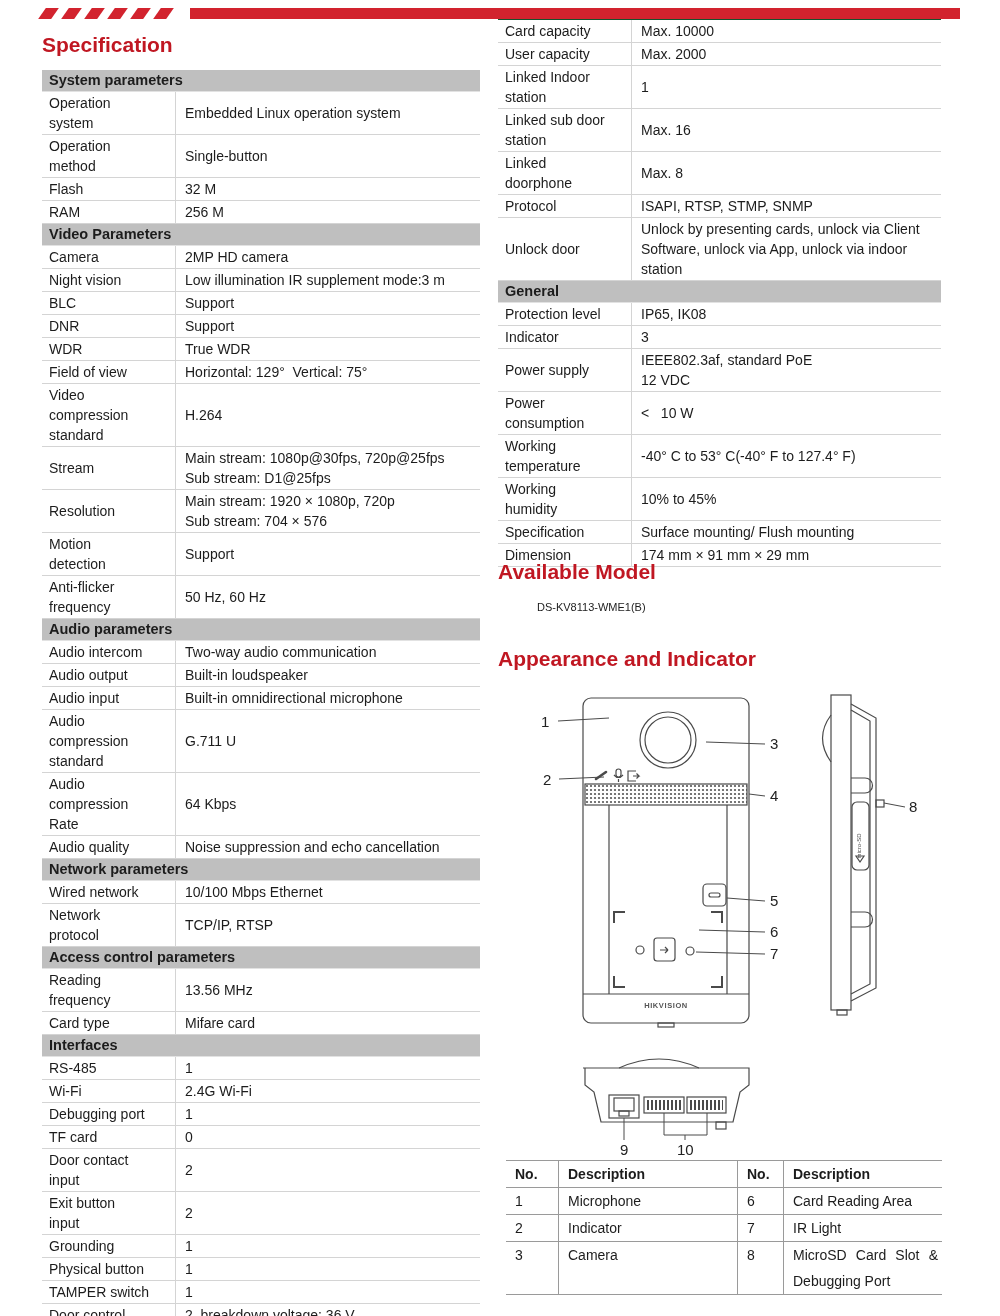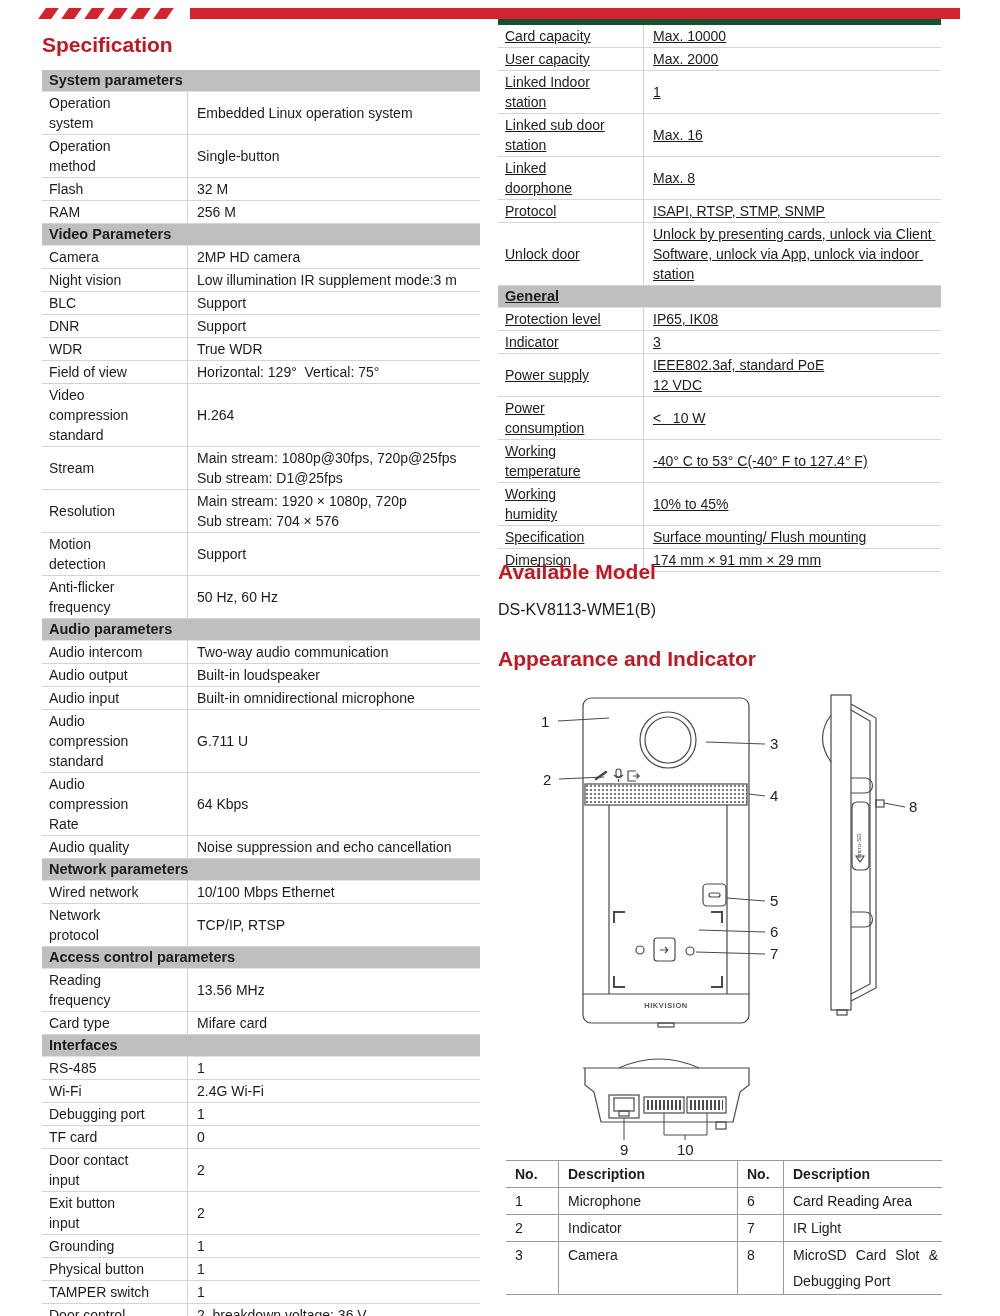--- a/index.html
+++ b/index.html
@@ -21,7 +21,7 @@
   .tl,.tv{white-space:pre-wrap;line-height:20px;display:flex;align-items:center;padding-top:1px;padding-bottom:1px;}
   .tl{width:133px;padding-left:7px;padding-right:4px;box-sizing:border-box;flex:none;}
   .tv{flex:1;border-left:1px solid #d4d4d4;padding-left:9px;padding-right:4px;margin-left:12px;}
-  .btop{border-top:6px solid #14532d;text-decoration:underline;}
+  .btop{border-top:1px solid #14532d;}
   
   .legend{position:absolute;left:506px;top:1160px;width:436px;border-top:1px solid #9a9a9a;}
   .lrow{display:flex;border-bottom:1px solid #9a9a9a;}

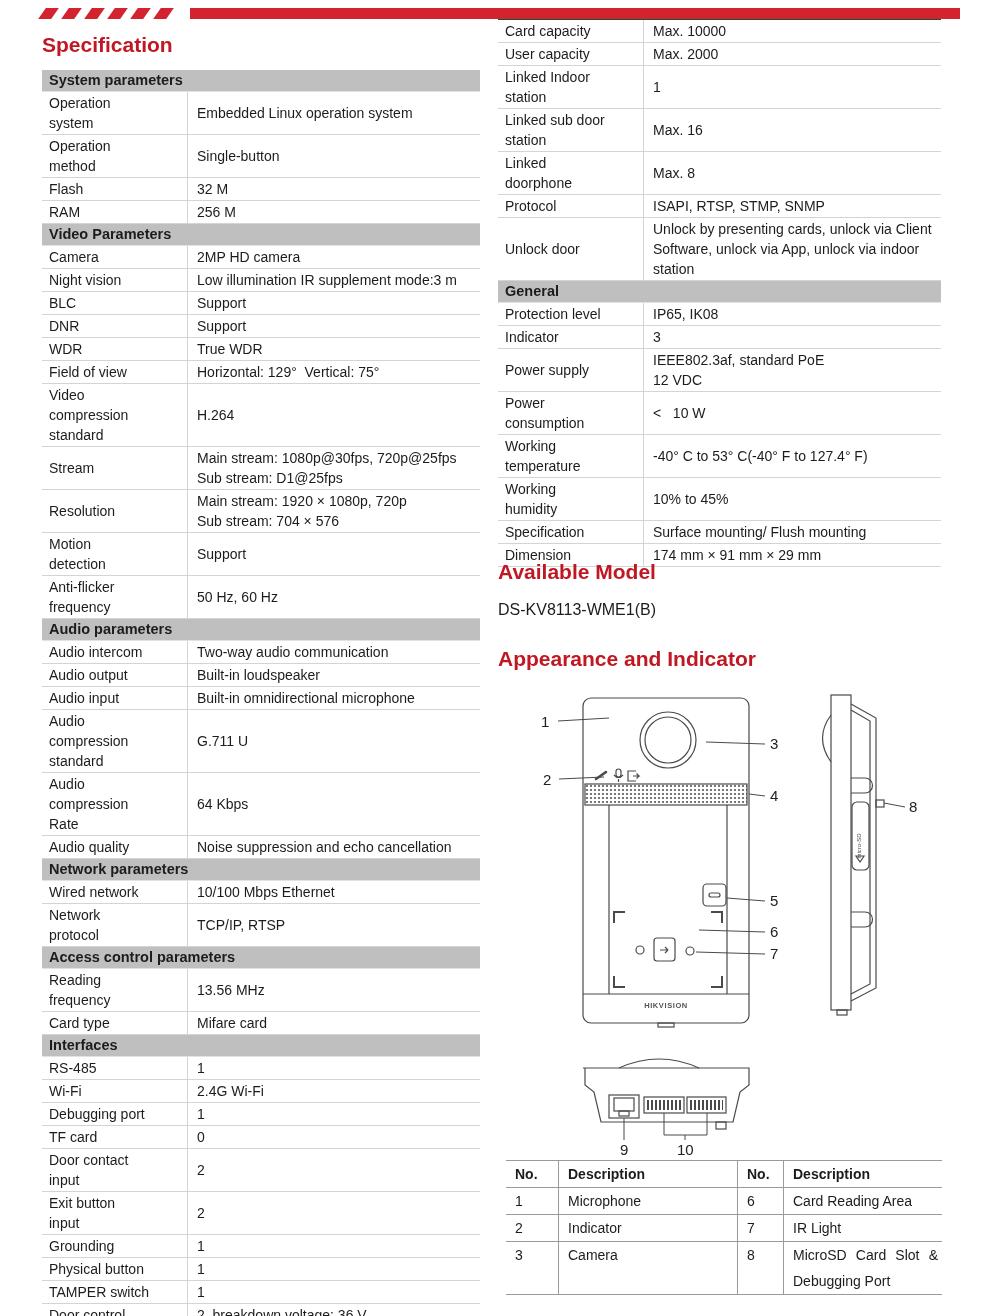--- a/index.html
+++ b/index.html
@@ -20,7 +20,7 @@
   .trow{display:flex;align-items:stretch;border-bottom:1px solid #d4d4d4;}
   .tl,.tv{white-space:pre-wrap;line-height:20px;display:flex;align-items:center;padding-top:1px;padding-bottom:1px;}
   .tl{width:133px;padding-left:7px;padding-right:4px;box-sizing:border-box;flex:none;}
-  .tv{flex:1;border-left:1px solid #d4d4d4;padding-left:9px;padding-right:4px;margin-left:12px;}
+  .tv{flex:1;border-left:1px solid #d4d4d4;padding-left:9px;padding-right:4px;}
   .btop{border-top:1px solid #14532d;}
   
   .legend{position:absolute;left:506px;top:1160px;width:436px;border-top:1px solid #9a9a9a;}

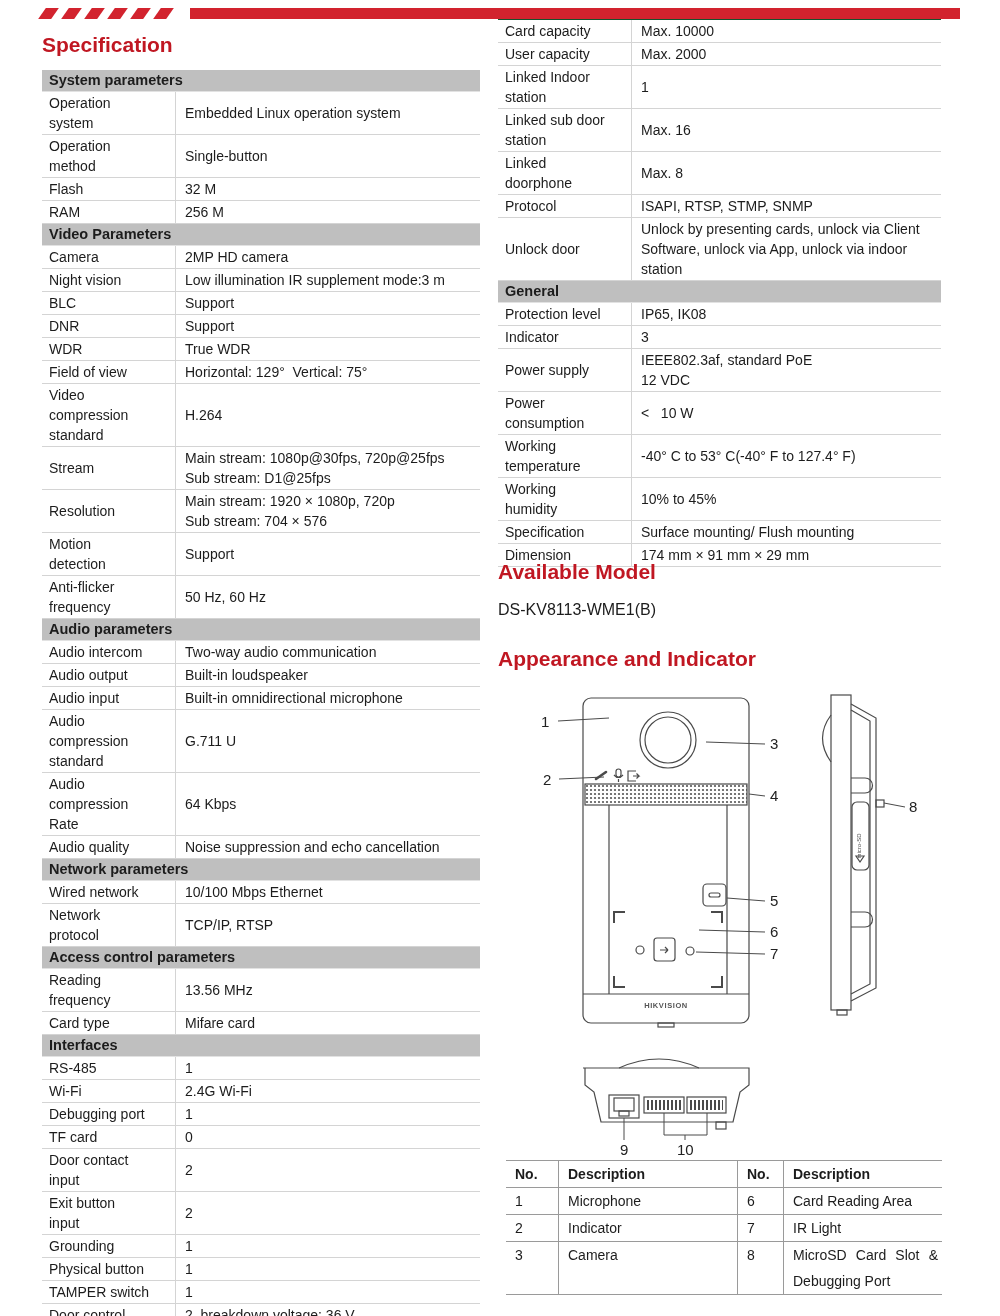--- a/index.html
+++ b/index.html
@@ -13,7 +13,7 @@
   .bar{position:absolute;top:0;left:190px;width:770px;height:11px;background:#d2232e;}
   
   .red-title{position:absolute;margin:0;font-size:21px;font-weight:bold;color:#c01722;text-align:center;}
-  .model-text{position:absolute;font-size:16px;color:#1c1c1c;}
+  .model-text{position:absolute;font-size:11px;color:#1c1c1c;margin-left:39px;}
   
   .spec{position:absolute;}
   .sec{background:#bfbfbf;font-weight:bold;line-height:19px;padding:1px 0 1px 7px;font-size:14.5px;border-bottom:1px solid #e2e2e2;}

